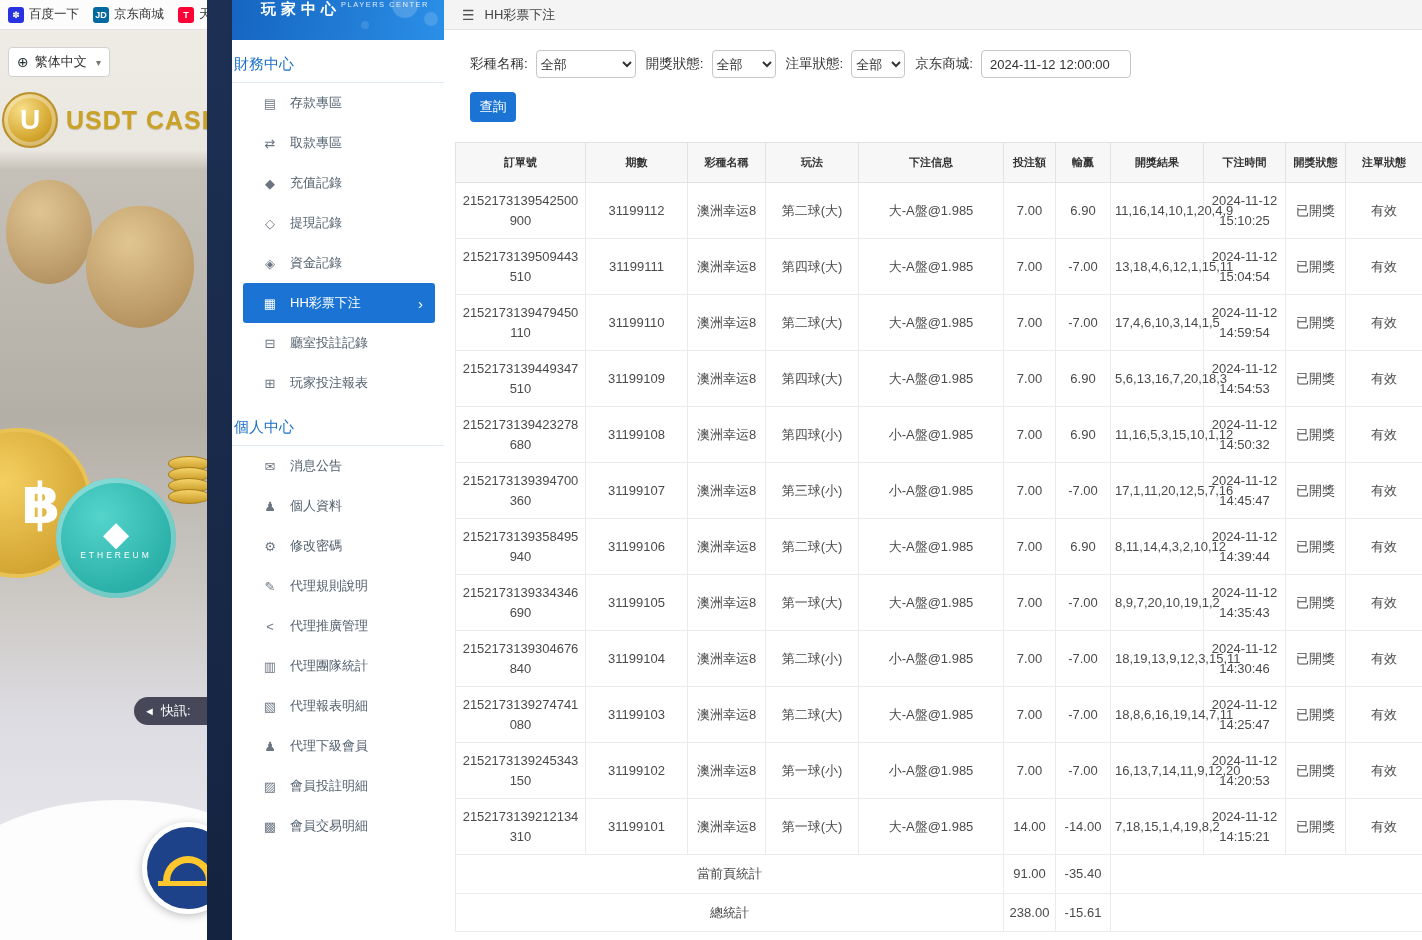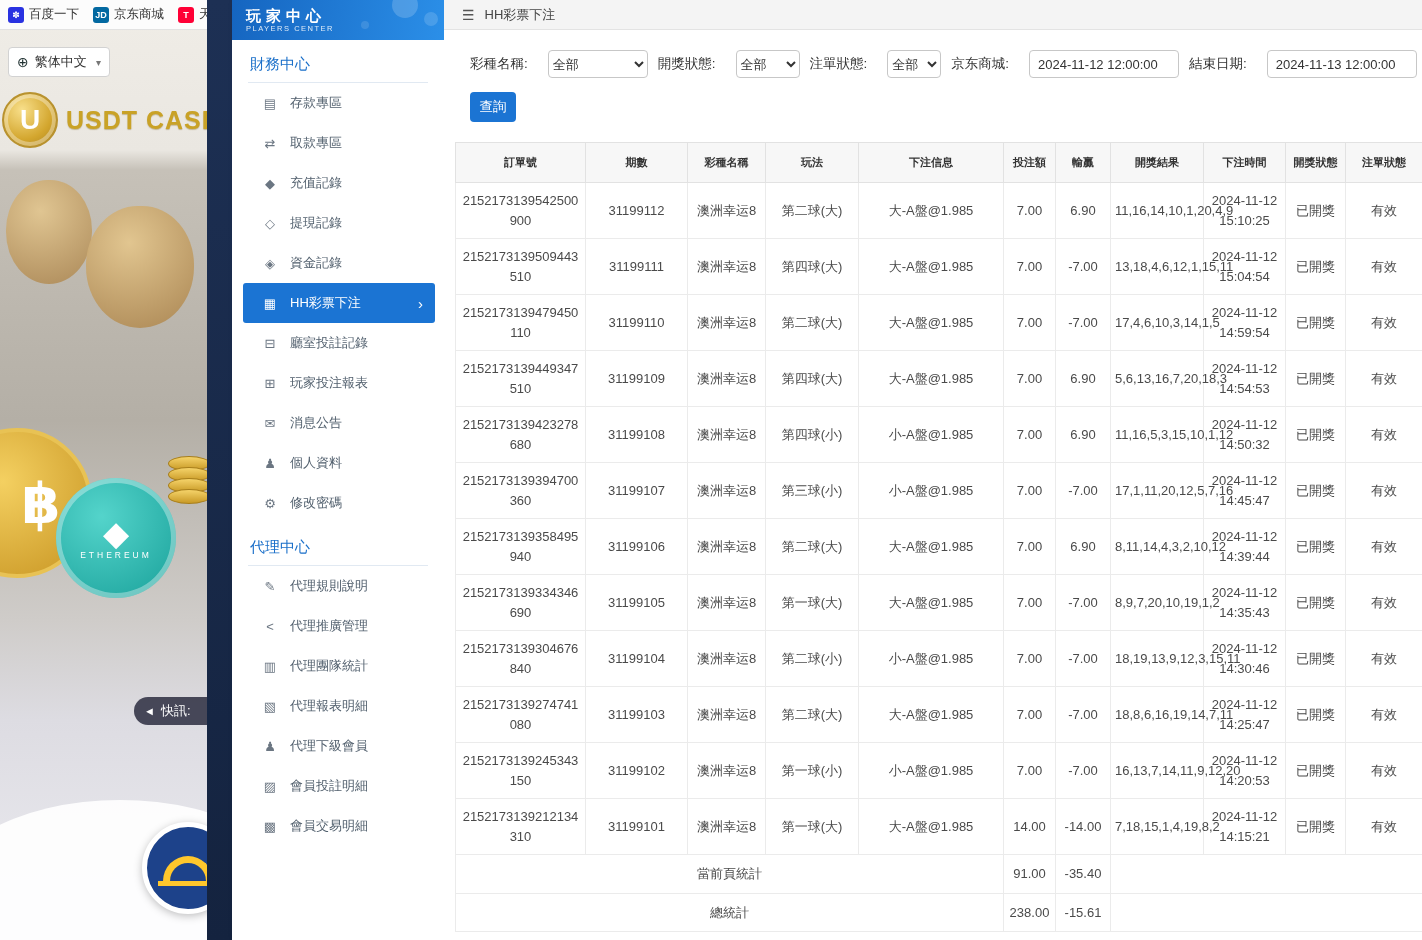--- a/index.html
+++ b/index.html
@@ -55,7 +55,7 @@
   
   .sidebar{position:absolute;left:232px;top:0;width:212px;height:940px;background:#fff;box-shadow:2px 0 6px rgba(0,0,0,.12)}
   .sb-header{height:40px;background:linear-gradient(100deg,#1565c0,#2b8fe8);color:#fff;position:relative;overflow:hidden;
-    display:flex;flex-direction:column;justify-content:center;padding-left:14px}
+    display:flex;flex-direction:row;justify-content:center;padding-left:14px}
   .sb-title{font-size:15px;font-weight:bold;letter-spacing:5px;line-height:1.15}
   .sb-sub{font-size:7.5px;letter-spacing:1.5px;color:rgba(255,255,255,.85)}
   .bubbles{position:absolute;right:26px;top:-8px;width:26px;height:26px;border-radius:50%;background:rgba(255,255,255,.18);

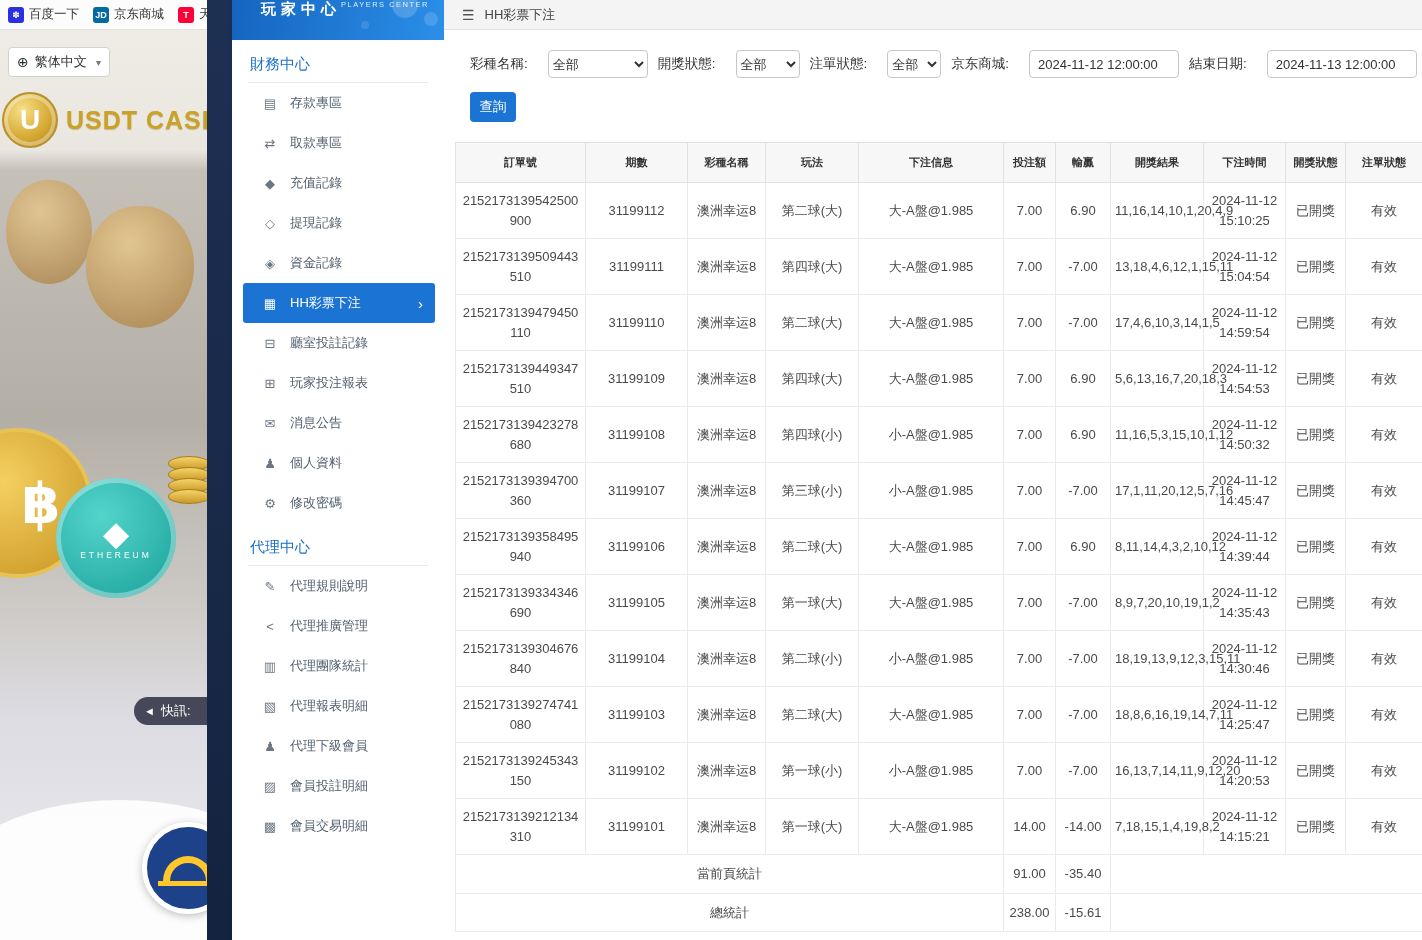--- a/index.html
+++ b/index.html
@@ -60,7 +60,7 @@
   .sb-sub{font-size:7.5px;letter-spacing:1.5px;color:rgba(255,255,255,.85)}
   .bubbles{position:absolute;right:26px;top:-8px;width:26px;height:26px;border-radius:50%;background:rgba(255,255,255,.18);
     box-shadow:26px 14px 0 -6px rgba(255,255,255,.15),-40px 20px 0 -9px rgba(255,255,255,.12)}
-  .sec-title{margin:0 16px;padding:15px 2px 8px;font-size:15px;color:#1a6fc9;border-bottom:1px solid #e1e9f2}
+  .sec-title{margin:0 0;padding:15px 2px 8px;font-size:15px;color:#1a6fc9;border-bottom:1px solid #e1e9f2}
   .nav-item{height:40px;display:flex;align-items:center;gap:12px;padding:0 14px 0 30px;font-size:13px;color:#52606e;cursor:pointer}
   .nav-ic{width:16px;text-align:center;font-size:13px;color:#6b7682;flex:none}
   .nav-item.active{margin:0 9px 0 11px;padding:0 12px 0 19px;border-radius:3px;background:#1b74d3;color:#fff}

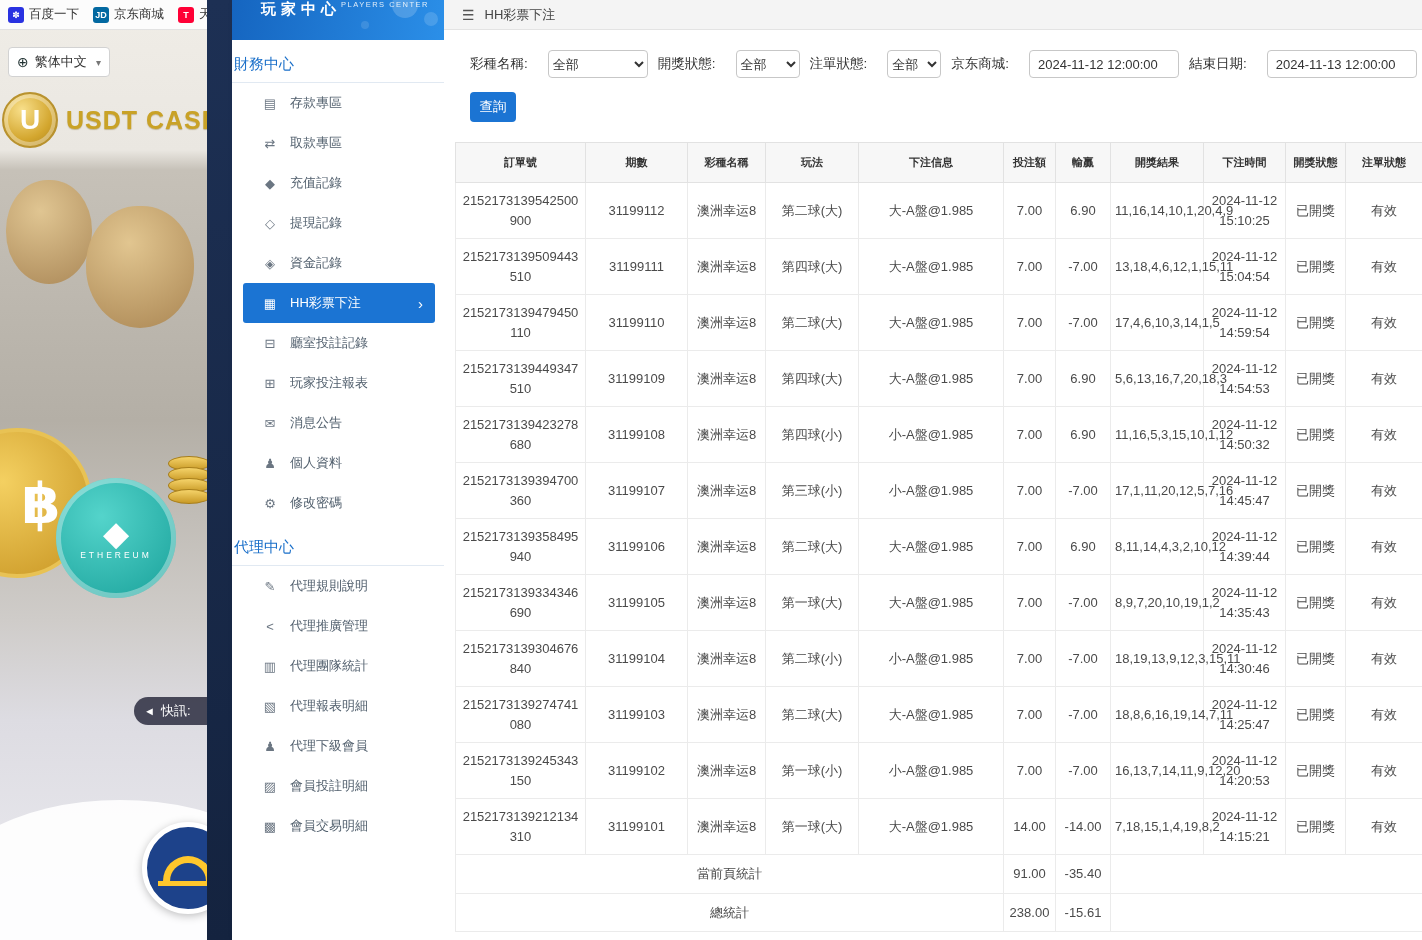--- a/index.html
+++ b/index.html
@@ -75,7 +75,7 @@
 
   .filters{padding:20px 0 0 26px}
   .frow{display:flex;align-items:center;gap:10px;flex-wrap:nowrap}
-  .fgroup{display:flex;align-items:center;gap:20px}
+  .fgroup{display:flex;align-items:center;gap:8px}
   .flabel{font-size:13.5px;color:#333;white-space:nowrap}
   select{height:28px;border:1px solid #c7c7c7;border-radius:4px;background:#fff;font-size:13px;color:#333;font-family:Liberation Serif, serif}
   .sel-lottery{width:100px}.sel-draw{width:64px}.sel-order{width:54px}

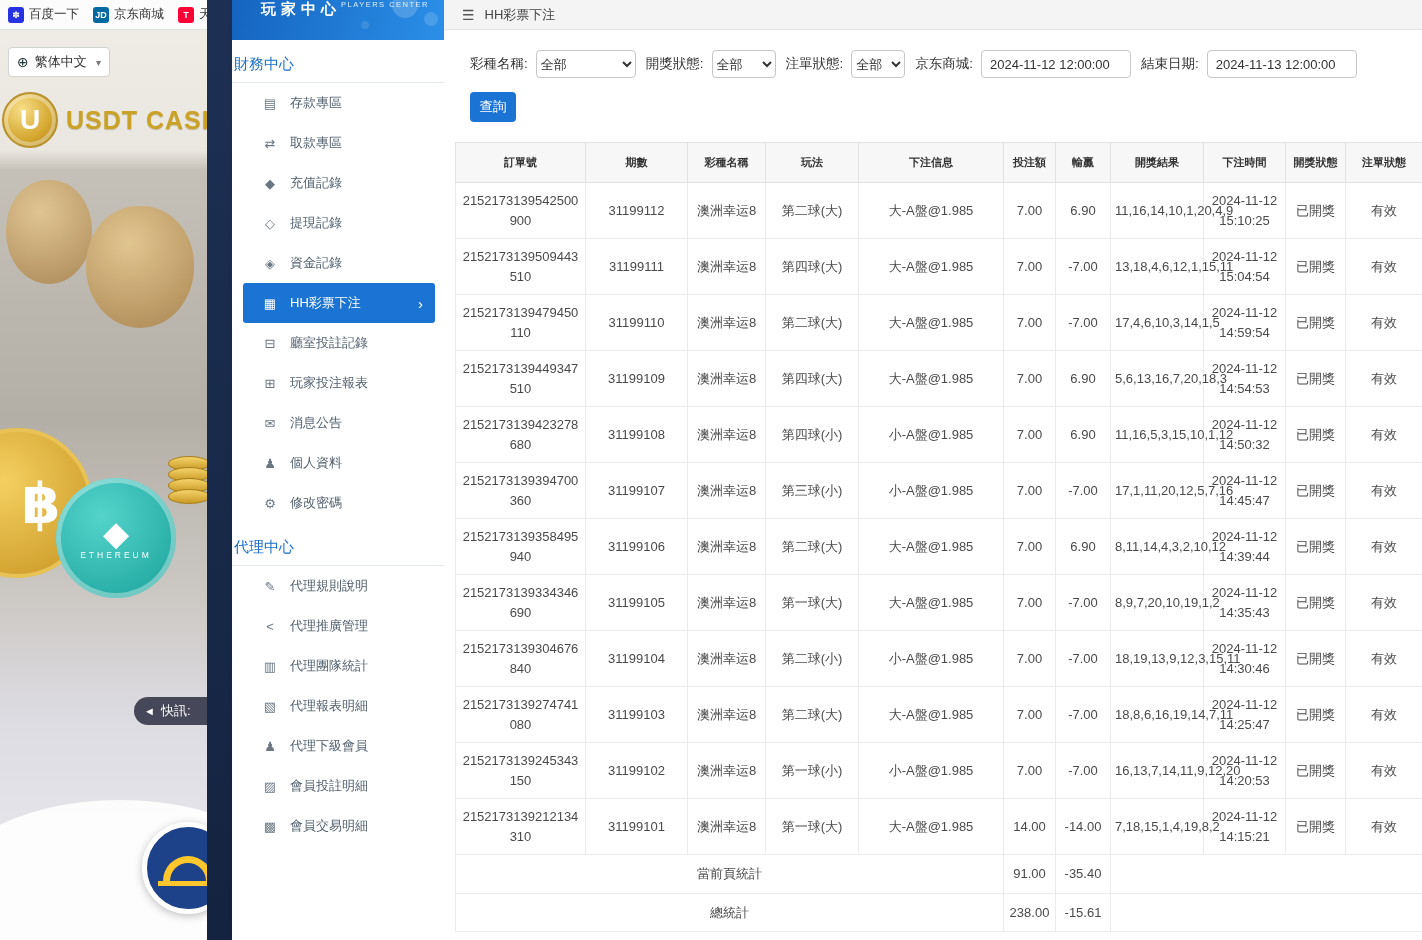--- a/index.html
+++ b/index.html
@@ -265,10 +265,6 @@
         <span class="flabel">京东商城:</span>
         <input type="text" value="2024-11-12 12:00:00" style="">
       </div>
-      <div class="fgroup">
-        <span class="flabel">結束日期:</span>
-        <input type="text" value="2024-11-13 12:00:00" style="">
-      </div>
     </div>
     <button class="search-btn">查詢</button>
   </div>

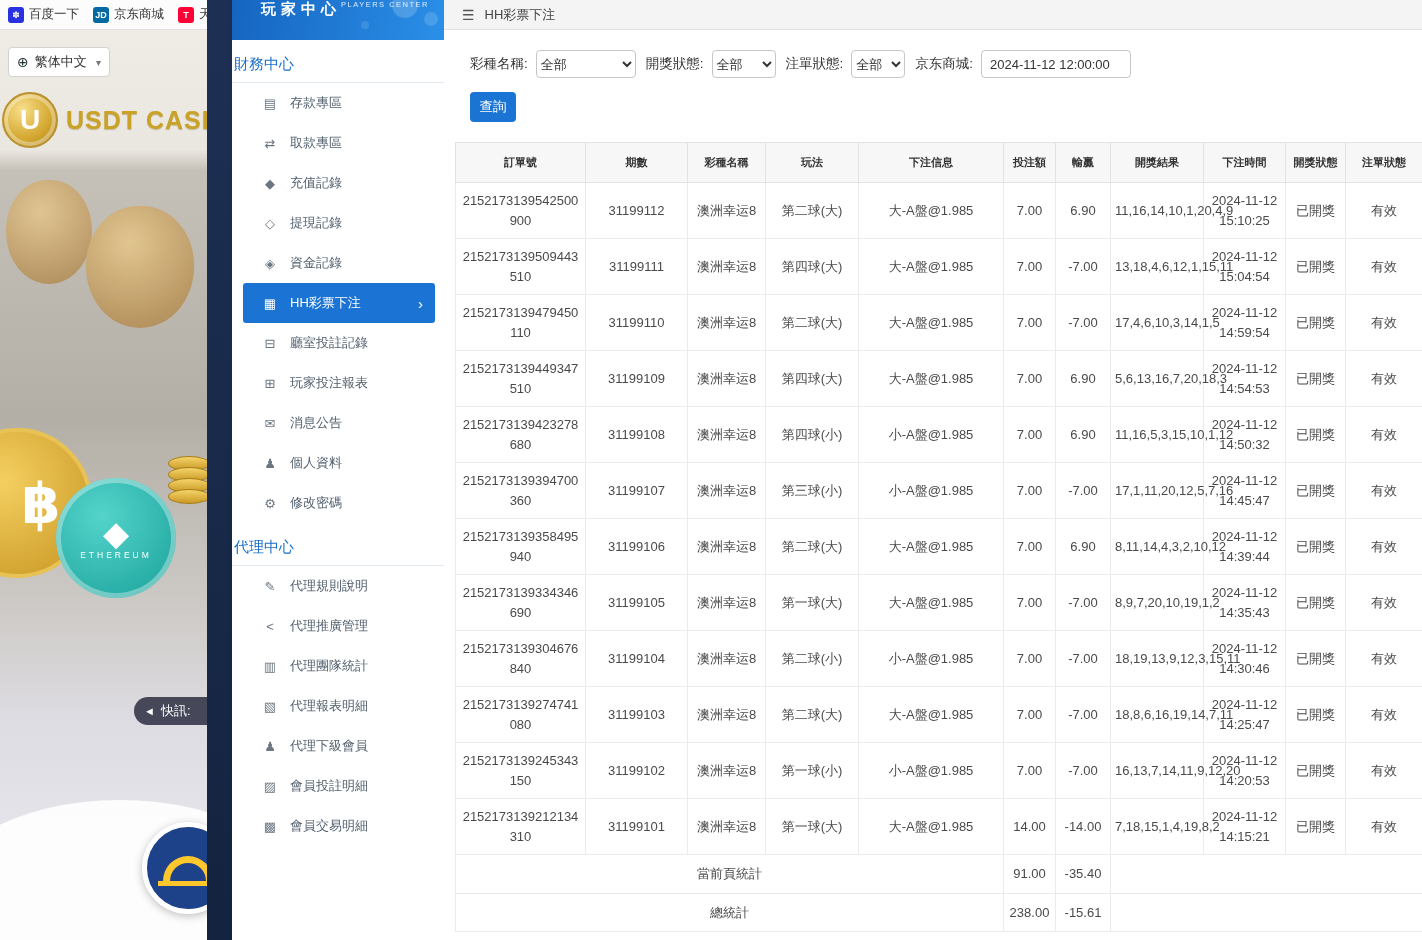--- a/index.html
+++ b/index.html
@@ -191,6 +191,7 @@
         <span class="nav-ic">⊞</span>
         <span class="nav-lb">玩家投注報表</span>
       </div>
+      <div class="sec-title">個人中心</div>
       <div class="nav-item">
         <span class="nav-ic">✉</span>
         <span class="nav-lb">消息公告</span>

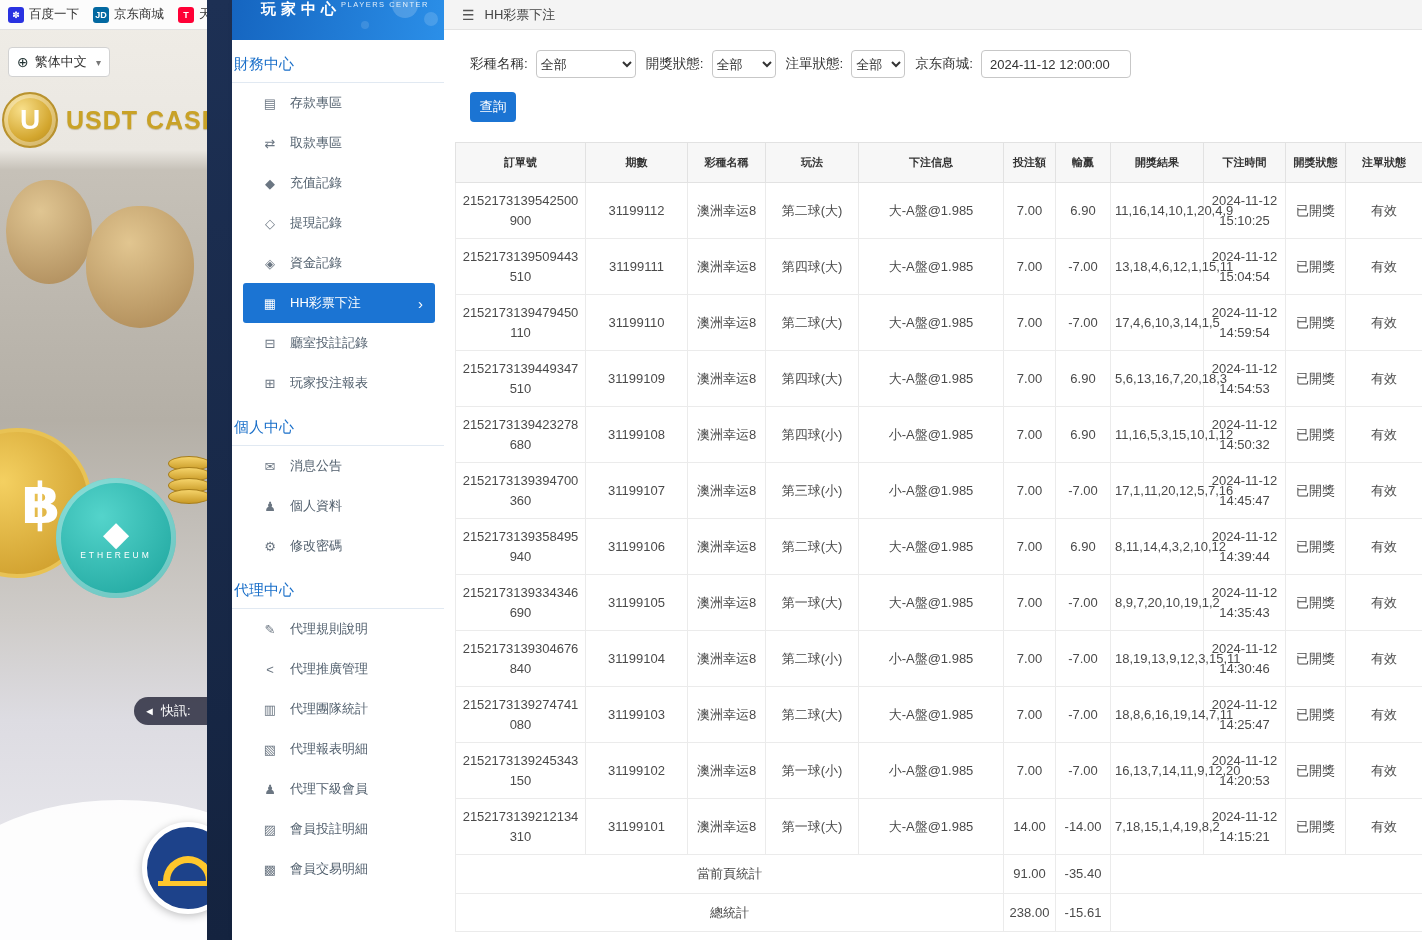--- a/index.html
+++ b/index.html
@@ -204,7 +204,6 @@
         <span class="nav-ic">⚙</span>
         <span class="nav-lb">修改密碼</span>
       </div>
-      <div class="sec-title">代理中心</div>
       <div class="nav-item">
         <span class="nav-ic">✎</span>
         <span class="nav-lb">代理規則說明</span>

